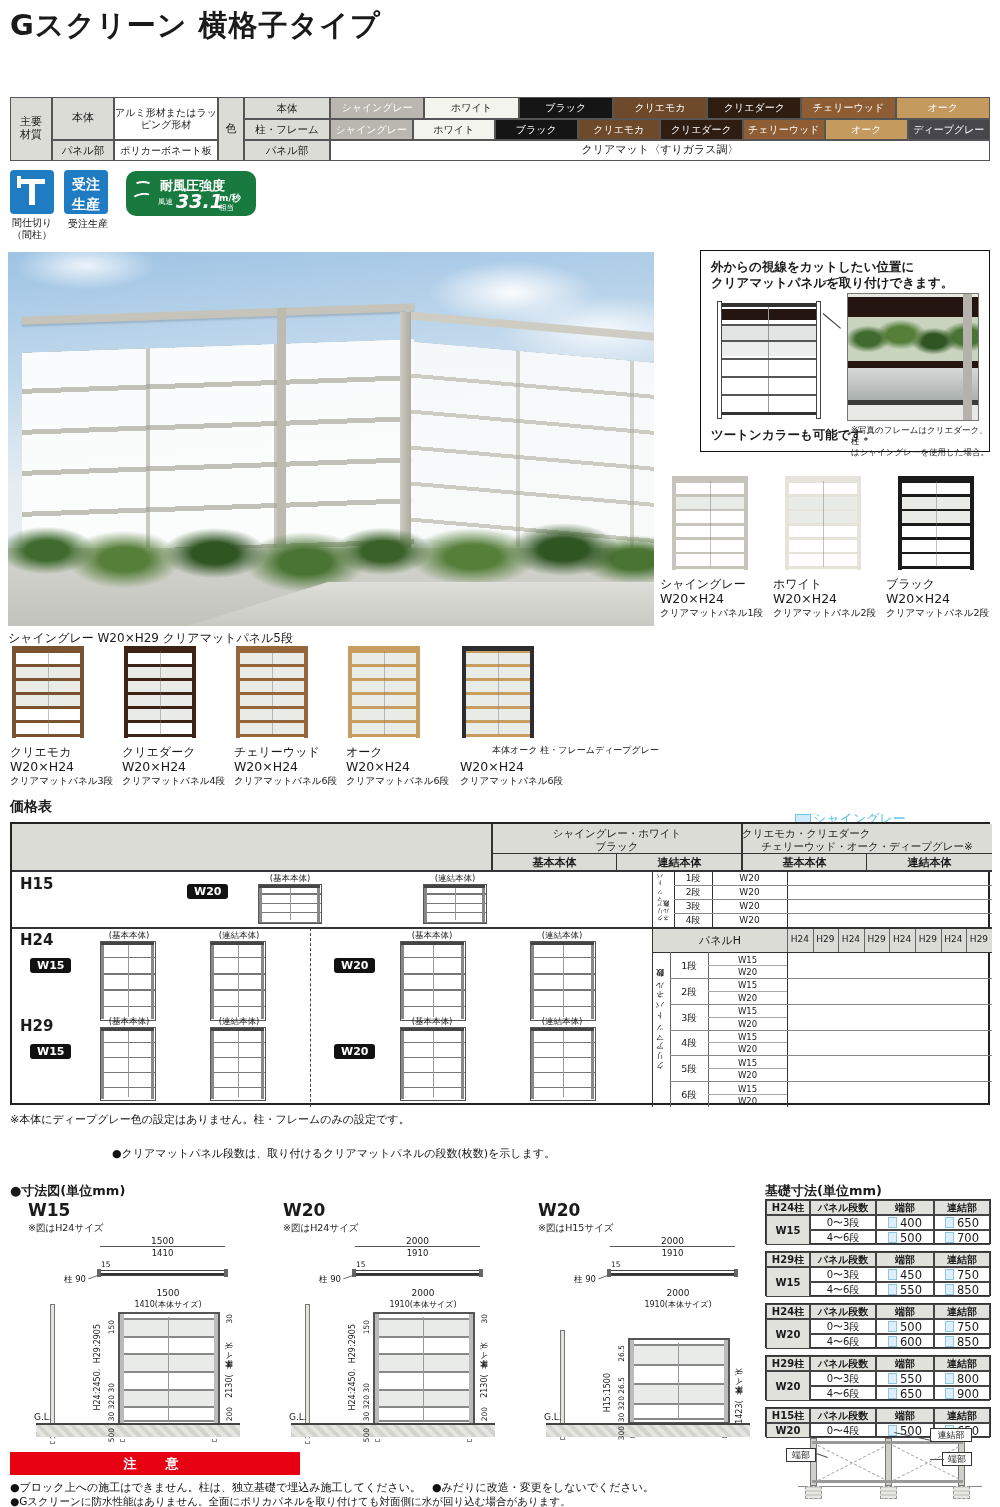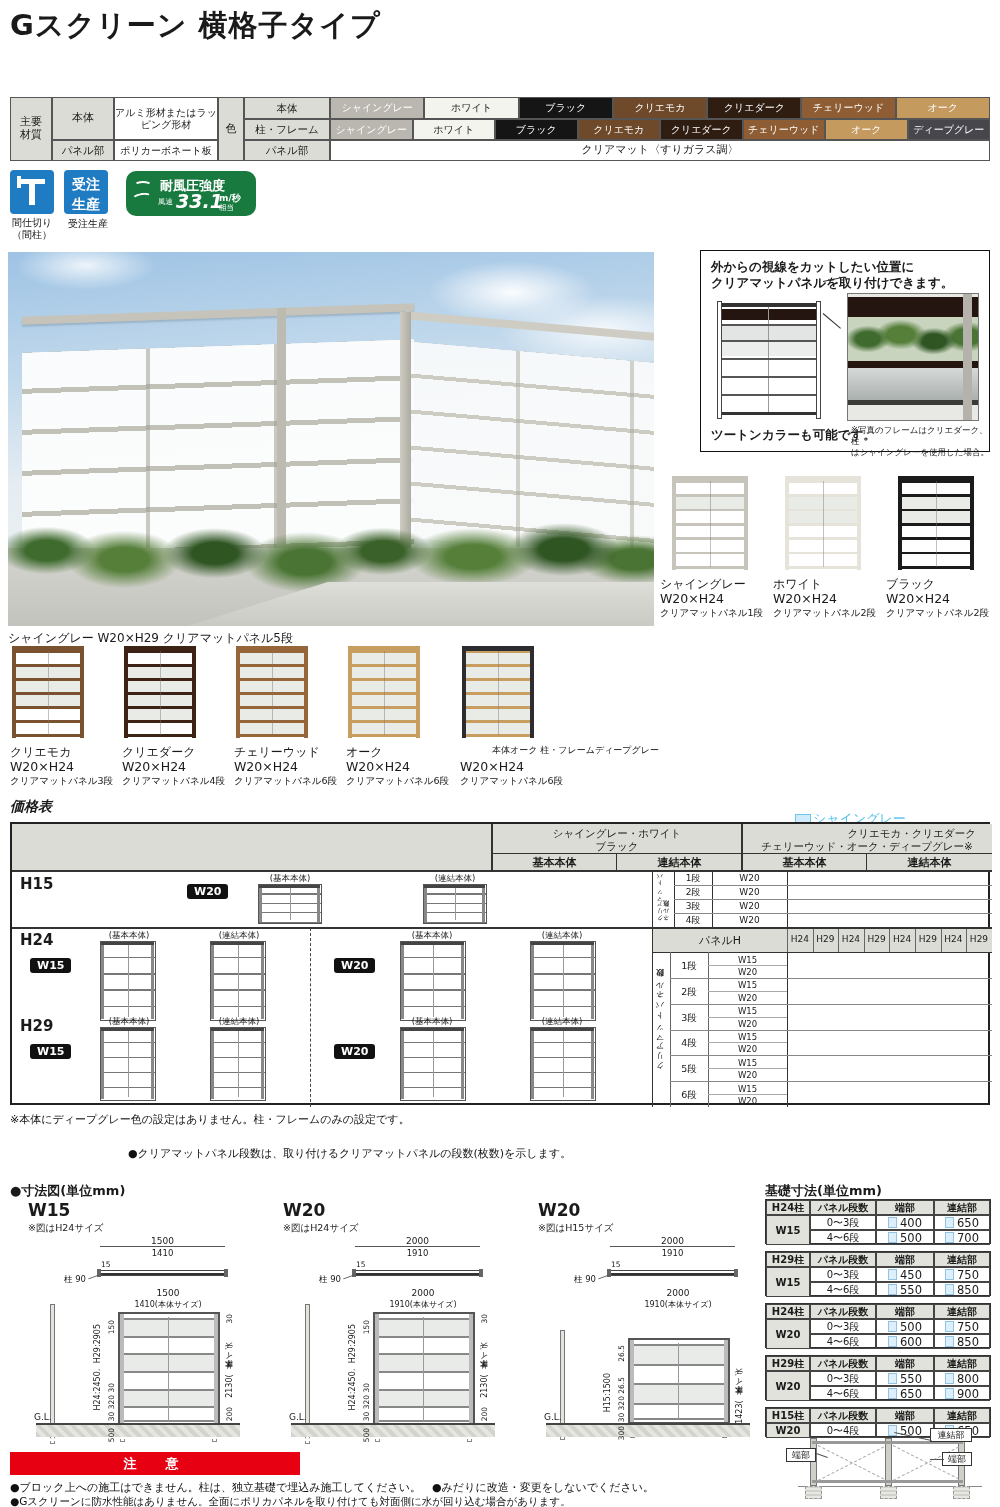--- a/index.html
+++ b/index.html
@@ -293,7 +293,7 @@
       <div style="position: absolute; left: 450px; top: 129px; width: 110px; font-size: 9.5px;">クリアマットパネル6段</div>
     </div>
 
-  <div class="abs b" style="left:10px;top:798px;font-size:14px;font-style:italic;">価格表</div>
+  <div class="abs b" style="left:10px;top:798px;font-size:14px;">価格表</div>
   <div class="abs" style="left:795px;top:810px;display:flex;align-items:center;">
     <span style="display:inline-block;width:16px;height:11px;background:#cfeaf8;border:1px solid #6bc6ee;margin-right:2px;"></span>
     <span style="font-size:13px;color:#54c0ec;">シャイングレー。</span>

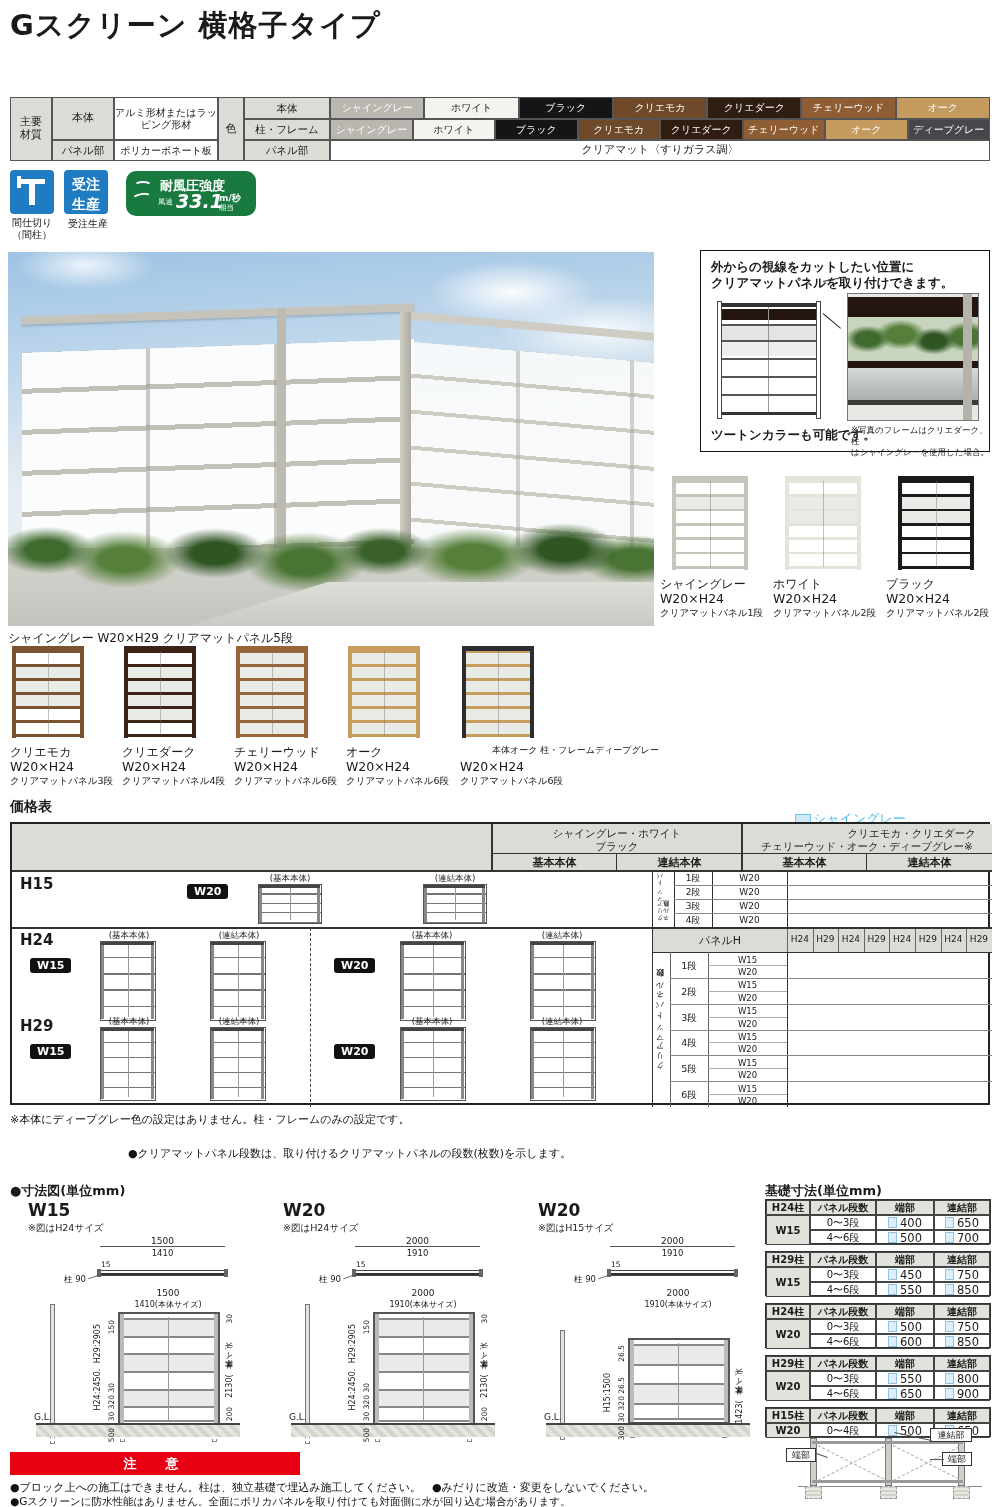--- a/index.html
+++ b/index.html
@@ -308,7 +308,7 @@
       <div style="position: absolute; left: 854px; top: 30px; width: 1px; height: 17px; background: rgb(51, 51, 51);"></div>
       <div style="position: absolute; left: 480px; top: 3px; width: 250px; text-align: center; font-size: 10.5px; line-height: 1.25;">シャイングレー・ホワイト</div>
       <div style="position: absolute; left: 480px; top: 16px; width: 250px; text-align: center; font-size: 10.5px; line-height: 1.25;">ブラック</div>
-      <div style="position: absolute; left: 730px; top: 3px; width: 234px; text-align: right; font-size: 10.5px; line-height: 1.25;">クリエモカ・クリエダーク</div>
+      <div style="position: absolute; left: 730px; top: 3px; width: 234px; text-align: left; font-size: 10.5px; line-height: 1.25;">クリエモカ・クリエダーク</div>
       <div style="position: absolute; left: 730px; top: 16px; width: 250px; text-align: center; font-size: 10.5px; line-height: 1.25;">チェリーウッド・オーク・ディープグレー※</div>
       <div style="position: absolute; left: 480px; top: 32px; width: 125px; text-align: center; font-size: 11px; font-weight: bold; line-height: 1.25;">基本本体</div>
       <div style="position: absolute; left: 605px; top: 32px; width: 125px; text-align: center; font-size: 11px; font-weight: bold; line-height: 1.25;">連結本体</div>

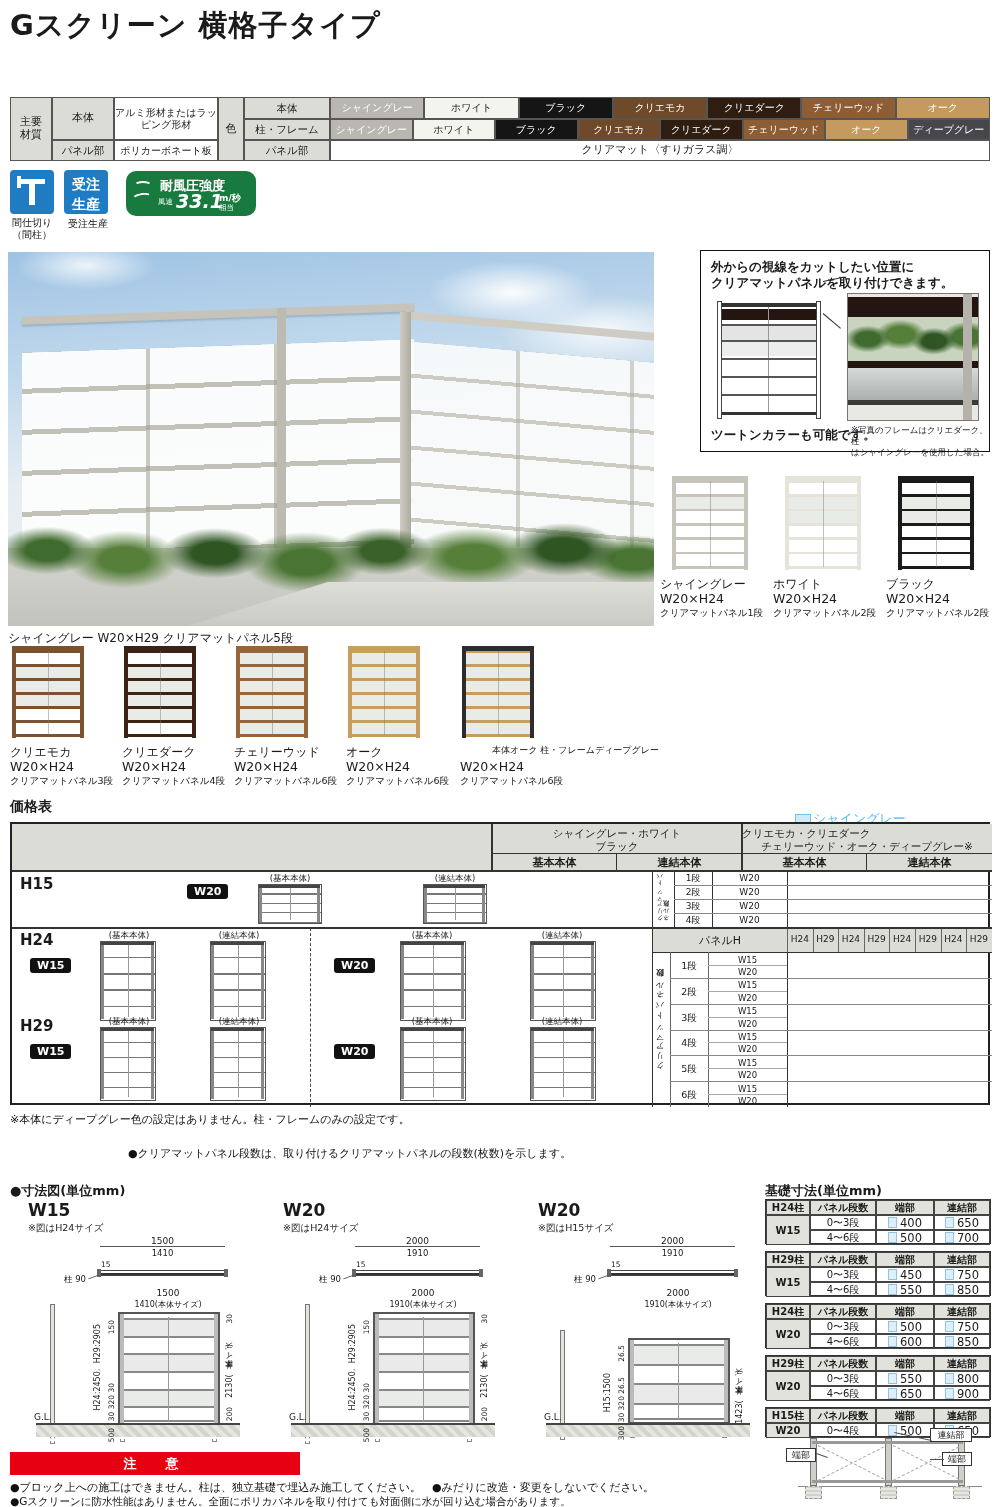--- a/index.html
+++ b/index.html
@@ -468,7 +468,7 @@
     </div>
 
   <div class="abs note-line" style="left:10px;top:1112px;">※本体にディープグレー色の設定はありません。柱・フレームのみの設定です。</div>
-  <div class="abs note-line" style="left:128px;top:1146px;">●クリアマットパネル段数は、取り付けるクリアマットパネルの段数(枚数)を示します。</div>
+  <div class="abs note-line" style="left:112px;top:1146px;">●クリアマットパネル段数は、取り付けるクリアマットパネルの段数(枚数)を示します。</div>
 
   <div class="abs b" style="left:10px;top:1182px;font-size:13px;">●寸法図(単位mm)</div>
   <div class="abs" id="dimFigs" style="left:0;top:1198px;width:765px;height:260px;">

